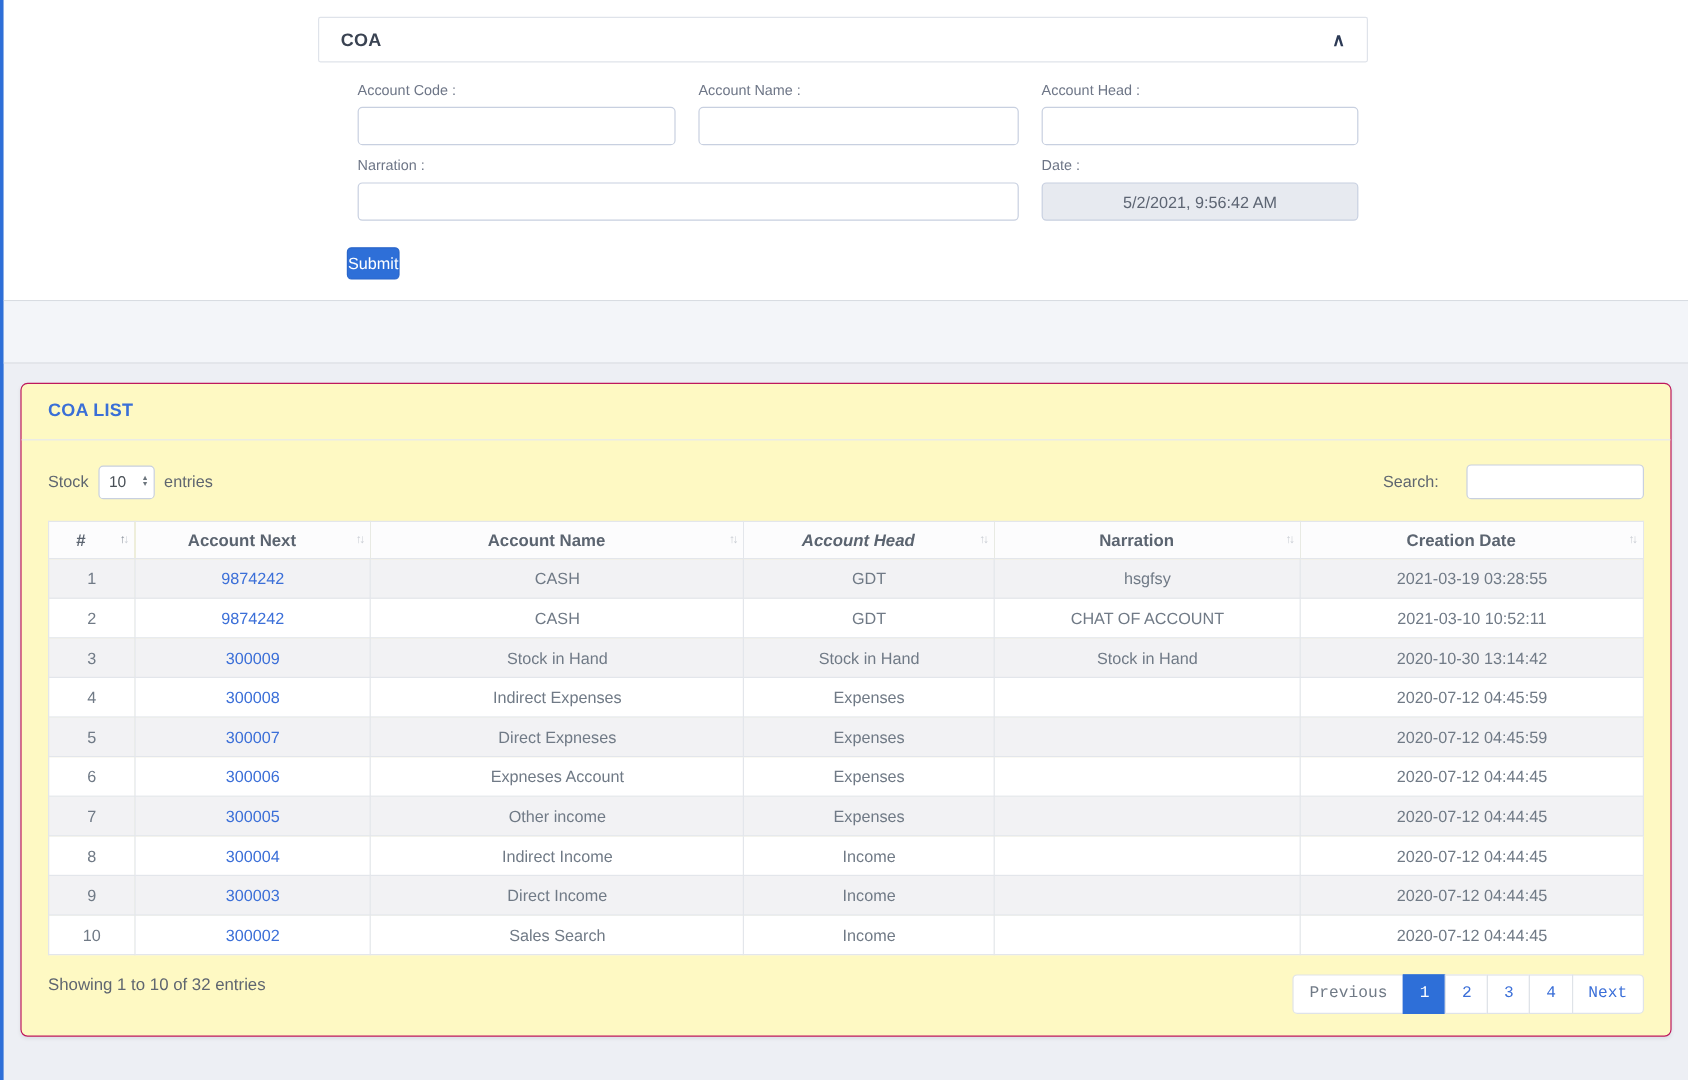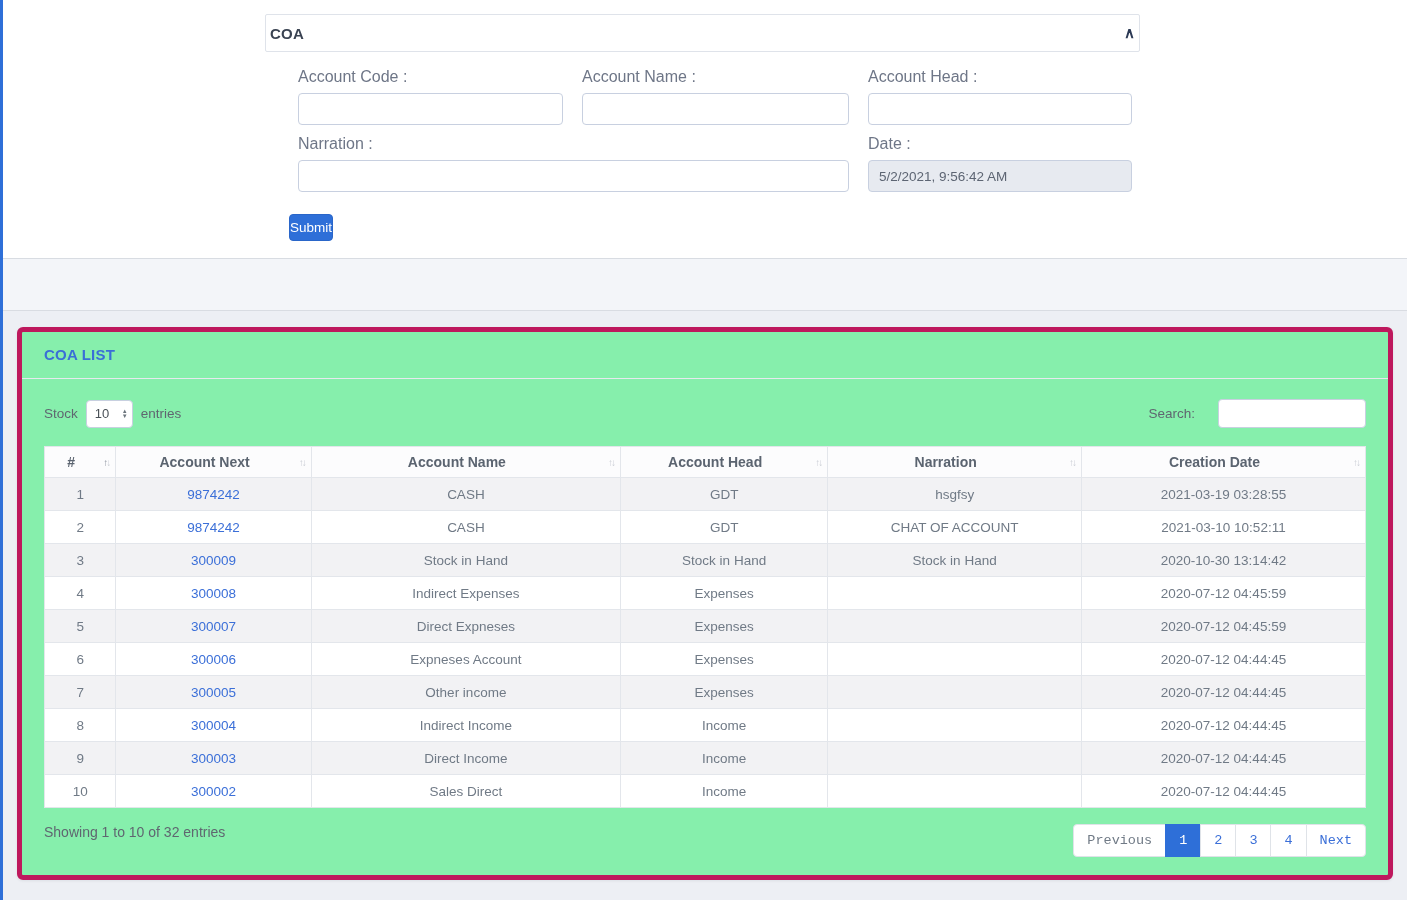--- a/index.html
+++ b/index.html
@@ -28,7 +28,7 @@
     display: flex;
     align-items: center;
     justify-content: space-between;
-    padding: 0 4px;
+    padding: 0 18px;
     cursor: pointer;
   }
   .coa-panel-title { font-size: 15px; font-weight: 700; color: #3a4352; letter-spacing: .2px; }

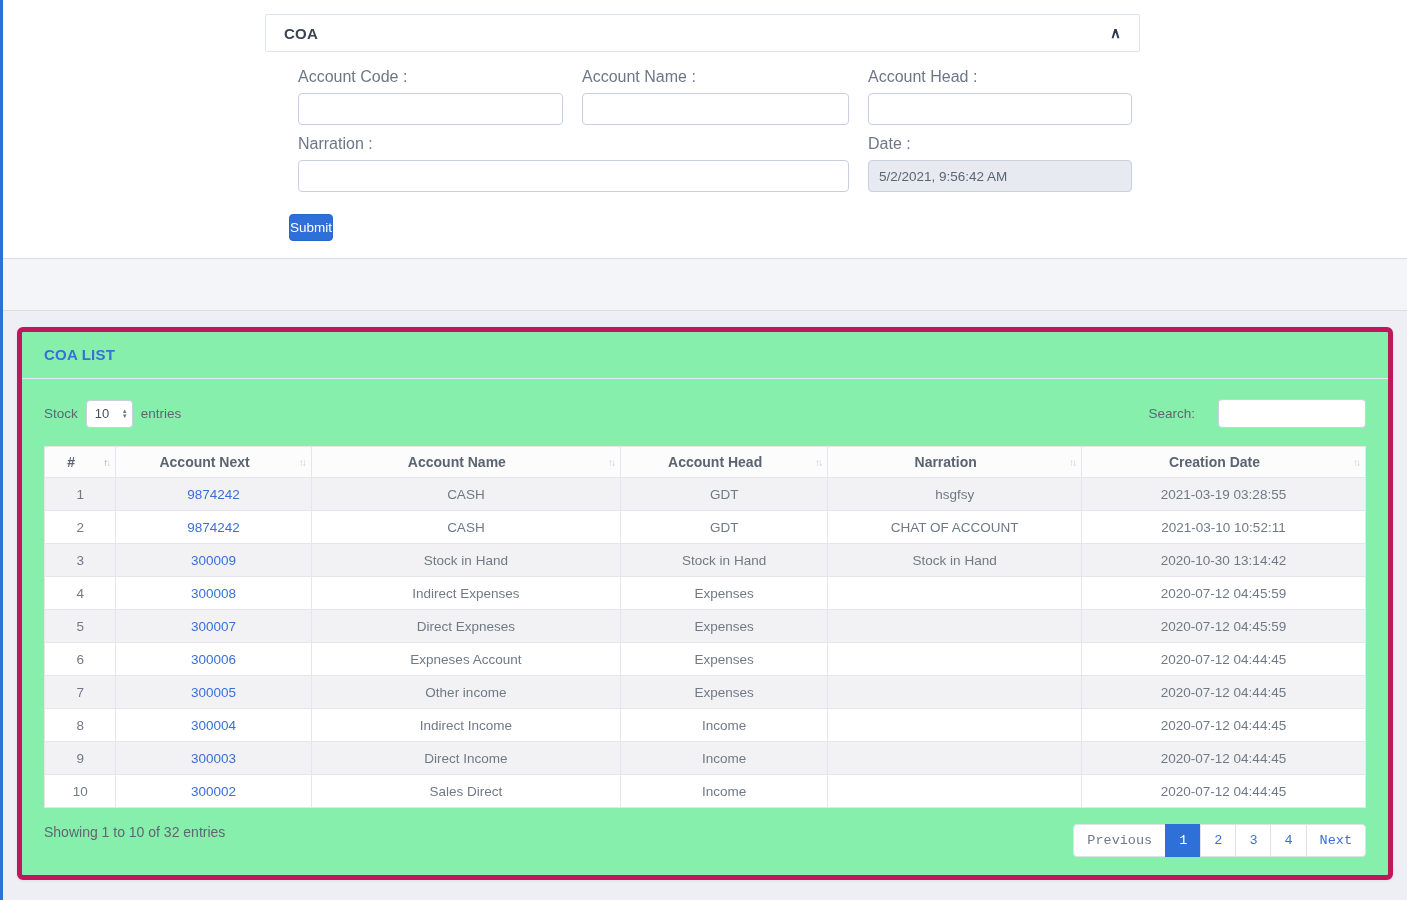--- a/index.html
+++ b/index.html
@@ -45,7 +45,7 @@
   }
   .field label {
     display: block;
-    font-size: 16px;
+    font-size: 12px;
     color: #6e7687;
     margin-bottom: 7px;
   }

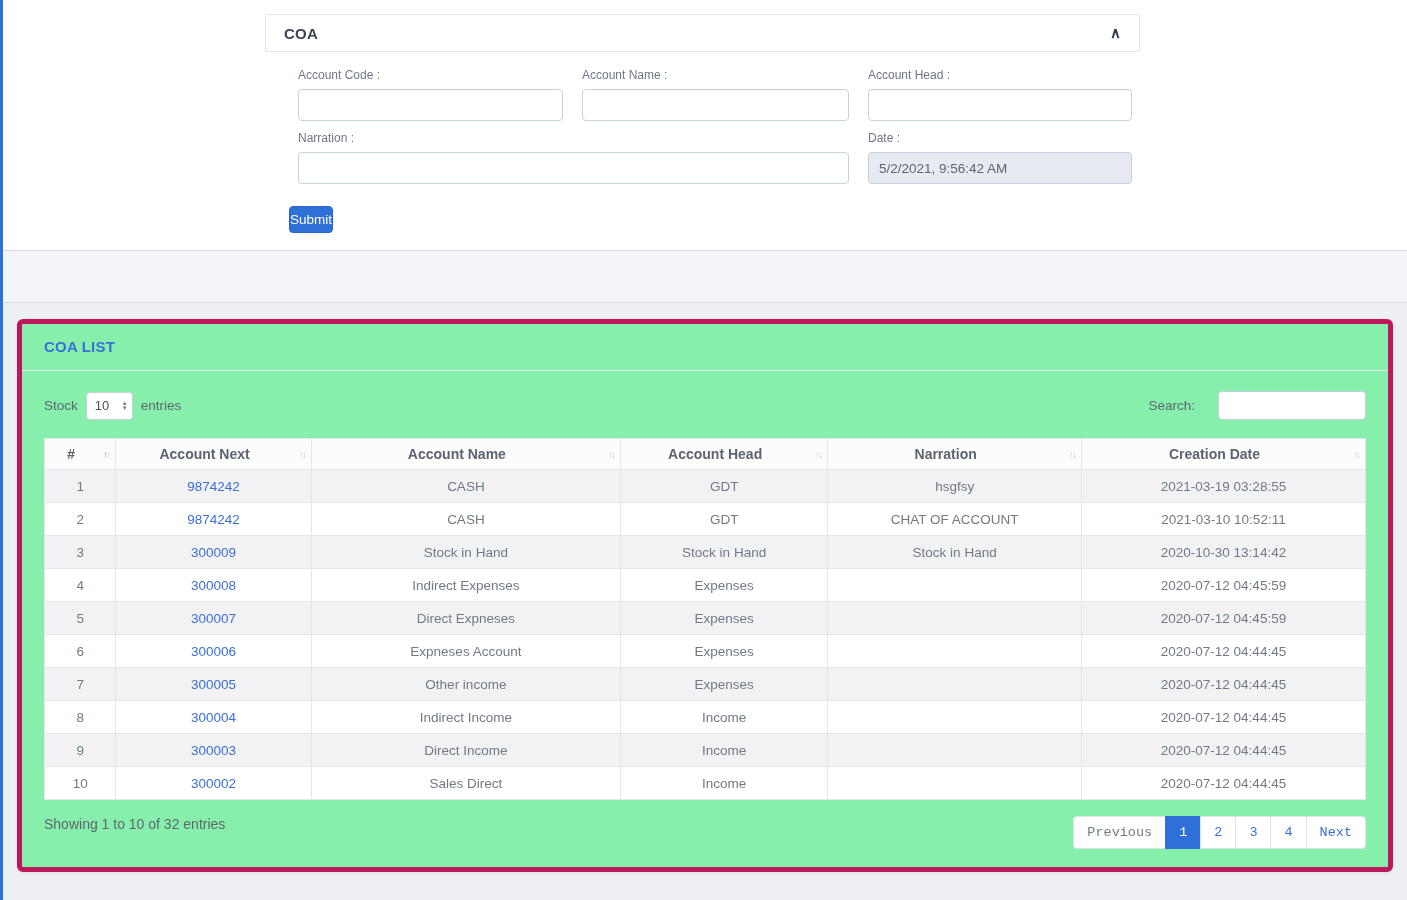--- a/index.html
+++ b/index.html
@@ -60,6 +60,7 @@
     font-family: "Liberation Sans", sans-serif;
     outline: none;
     background: #fff;
+    text-align: center;
   }
   .field.span2 { grid-column: 1 / span 2; }
   .field input[readonly] { background: #e7eaf0; color: #5d6573; }

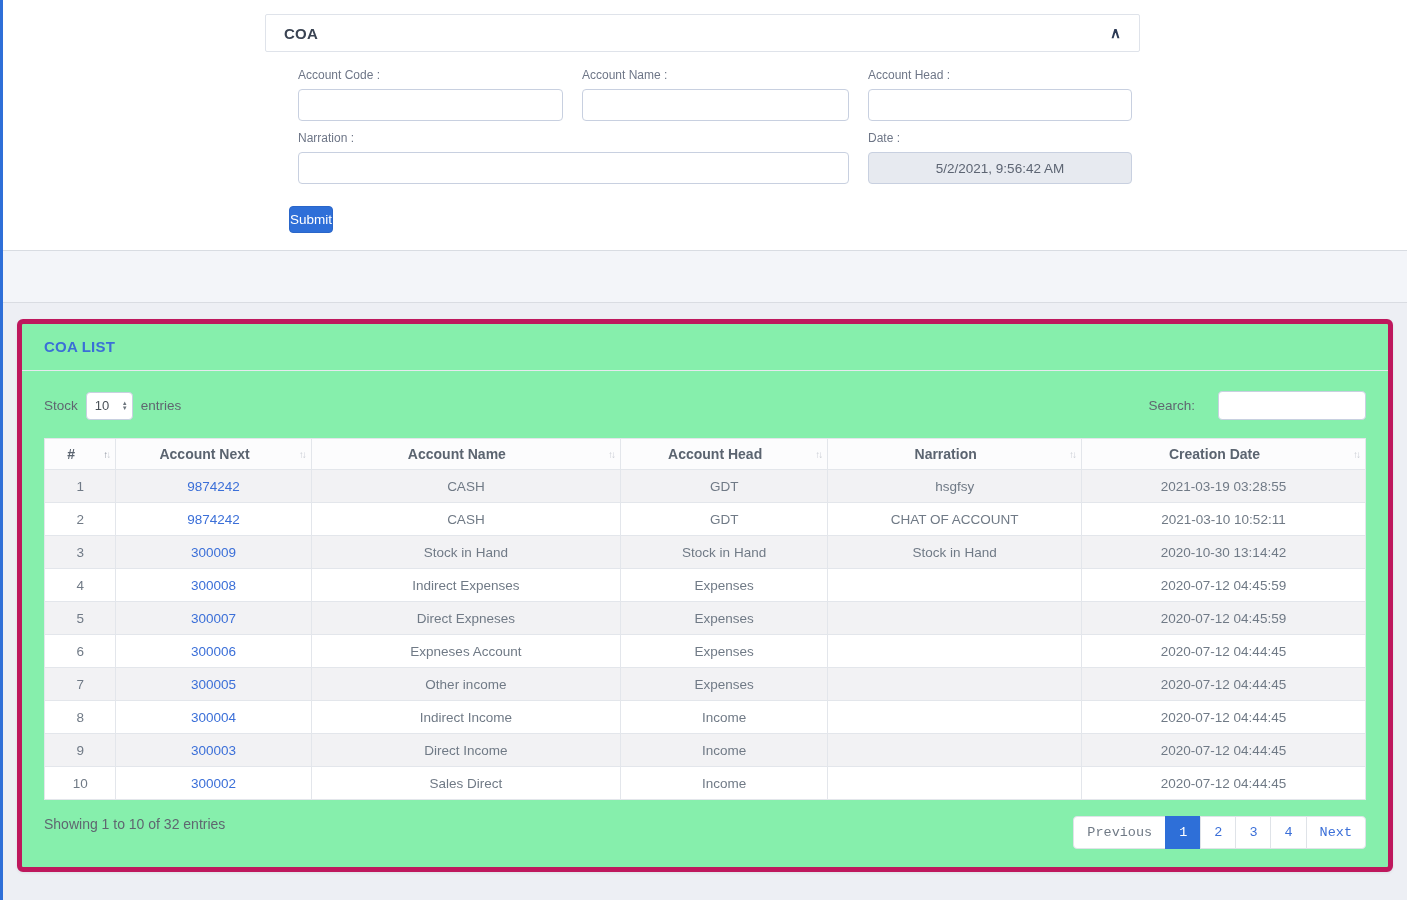--- a/index.html
+++ b/index.html
@@ -87,8 +87,8 @@
   
   .list-wrap { padding: 16px 14px; }
   .card {
-    background: #86efac;
-    border: 5px solid #be185d;
+    background: #fef9c3;
+    border: 1px solid #be185d;
     border-radius: 6px;
     box-shadow: 0 1px 3px rgba(40,50,70,.08);
   }

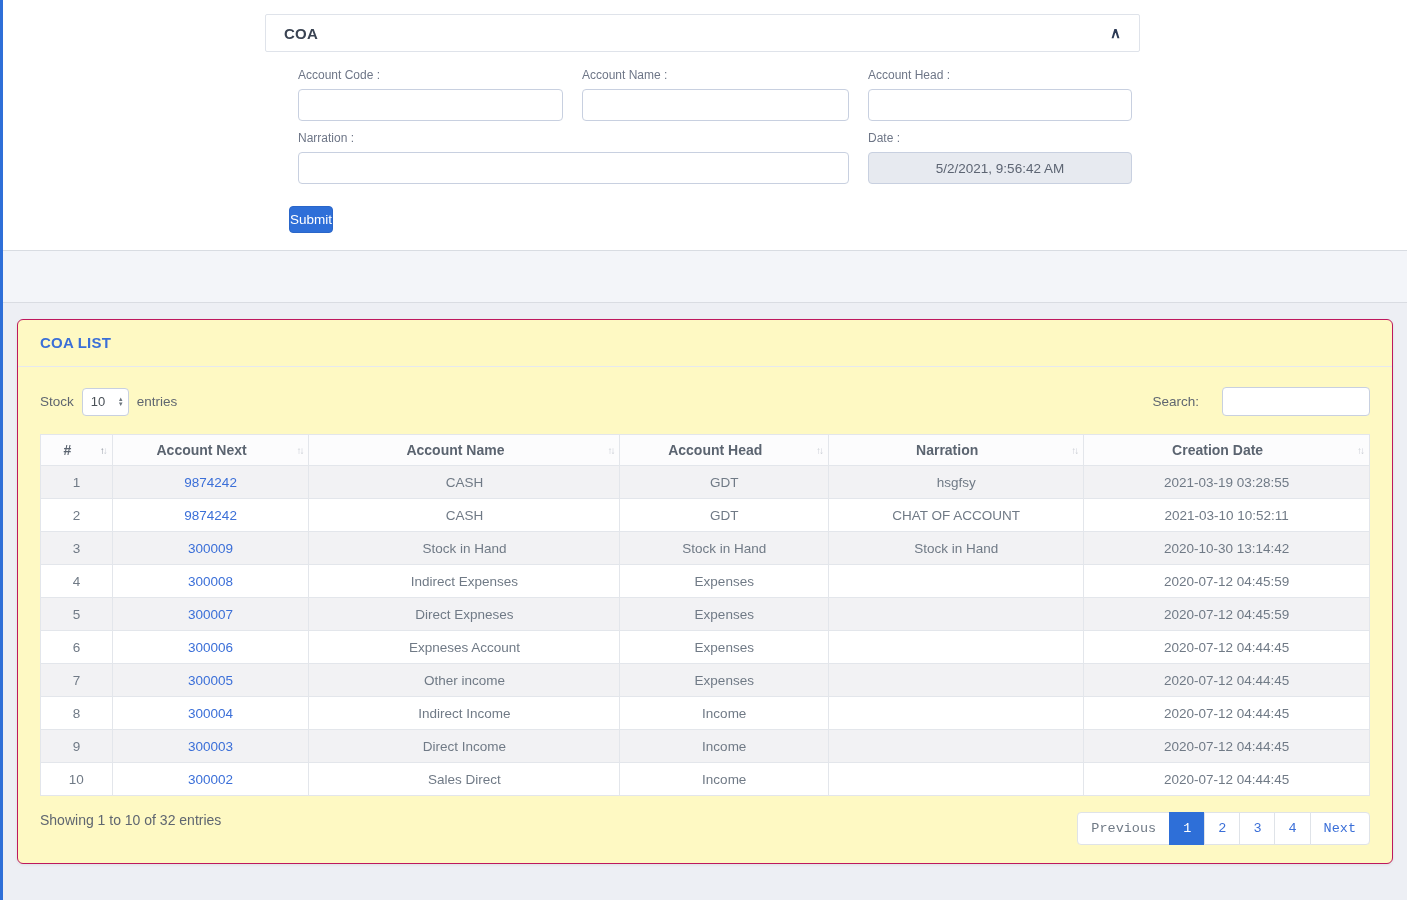--- a/index.html
+++ b/index.html
@@ -163,7 +163,7 @@
   .coa-table thead th:nth-child(1) { width: 5.4%;  }
   .coa-table thead th:nth-child(2) { width: 14.8%; }
   .coa-table thead th:nth-child(3) { width: 23.4%; }
-  .coa-table thead th:nth-child(4) { width: 15.7%; }
+  .coa-table thead th:nth-child(4) { width: 15.7%; font-style: italic; }
   .coa-table thead th:nth-child(5) { width: 19.2%; }
   .coa-table thead th:nth-child(6) { width: 21.5%; }
   .sort-icons {

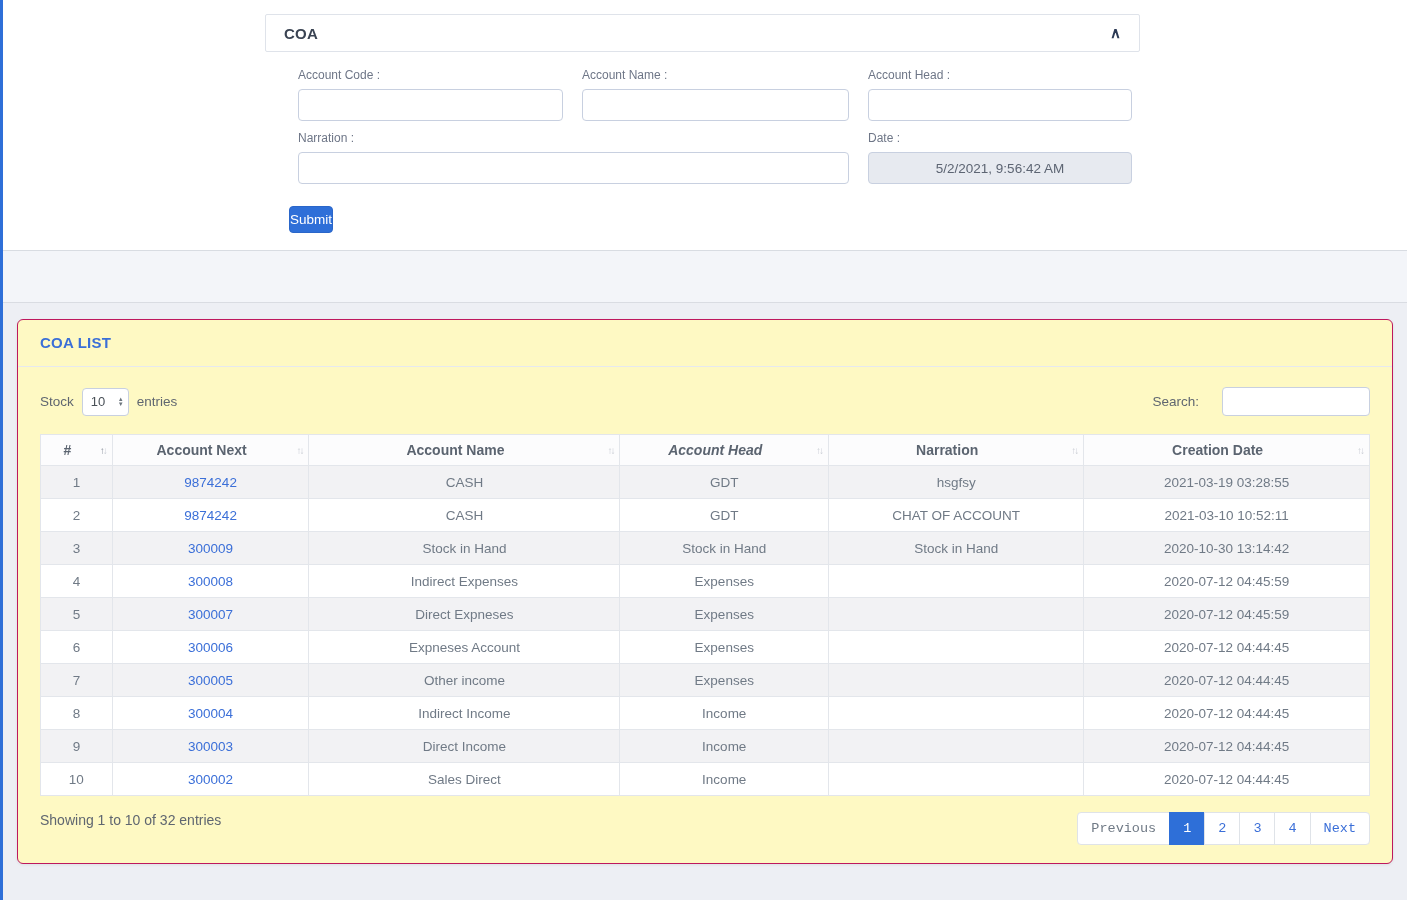--- a/index.html
+++ b/index.html
@@ -350,7 +350,7 @@
             <tr class="even">
               <td>10</td>
               <td><a class="code-link">300002</a></td>
-              <td>Sales Direct</td>
+              <td>Sales Search</td>
               <td>Income</td>
               <td></td>
               <td>2020-07-12 04:44:45</td>

